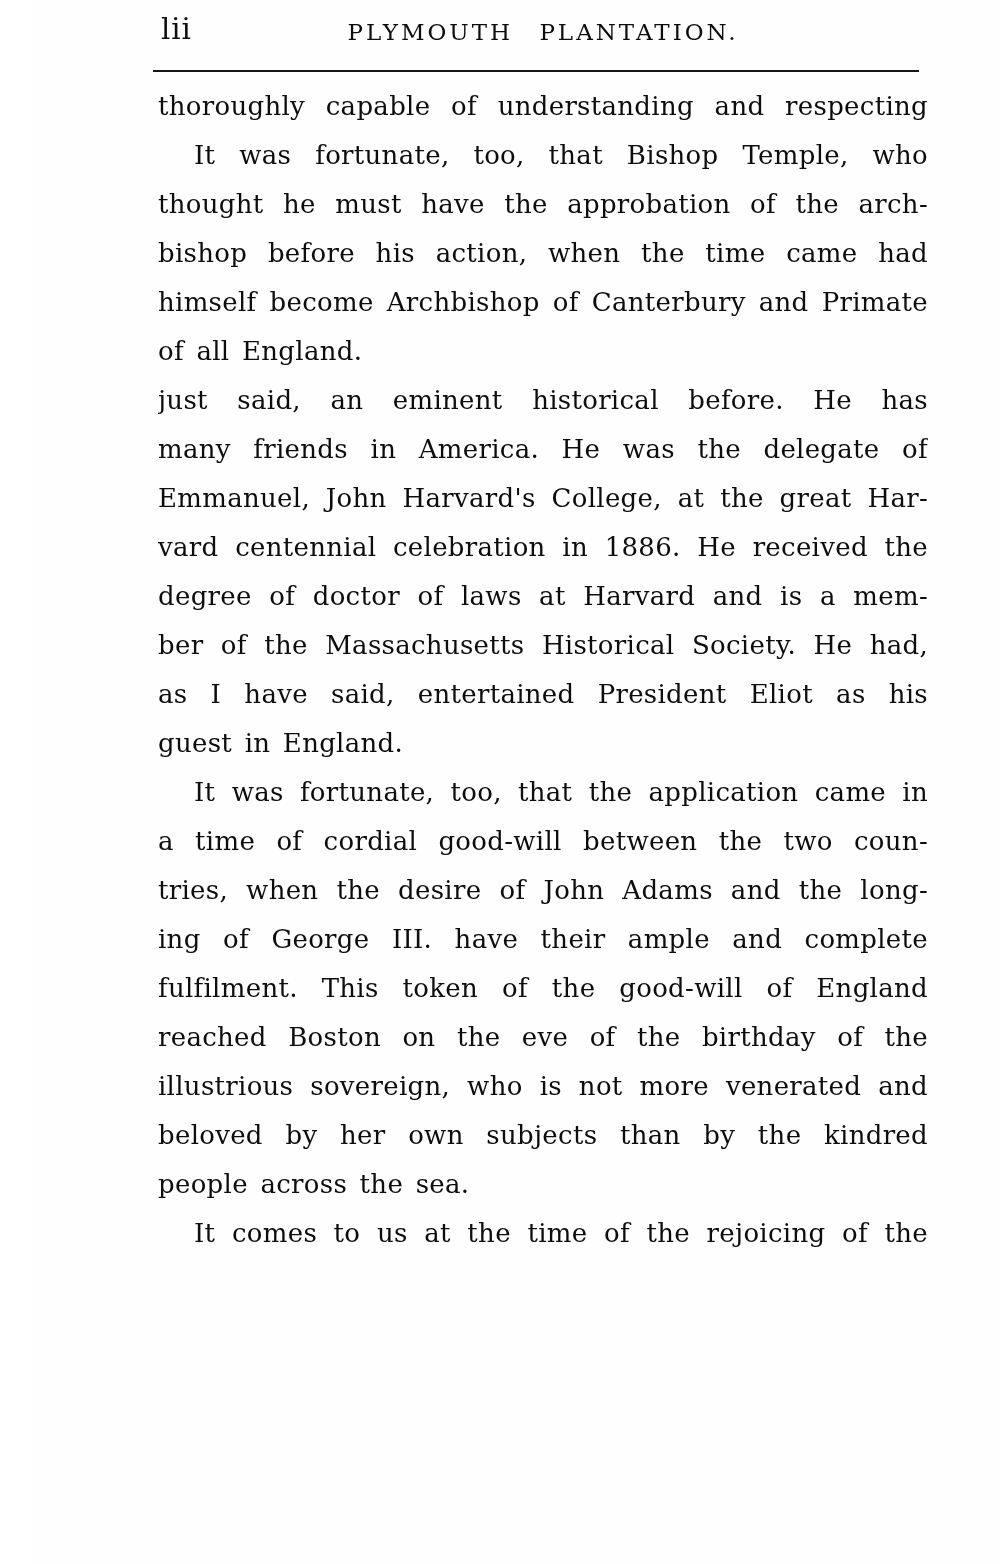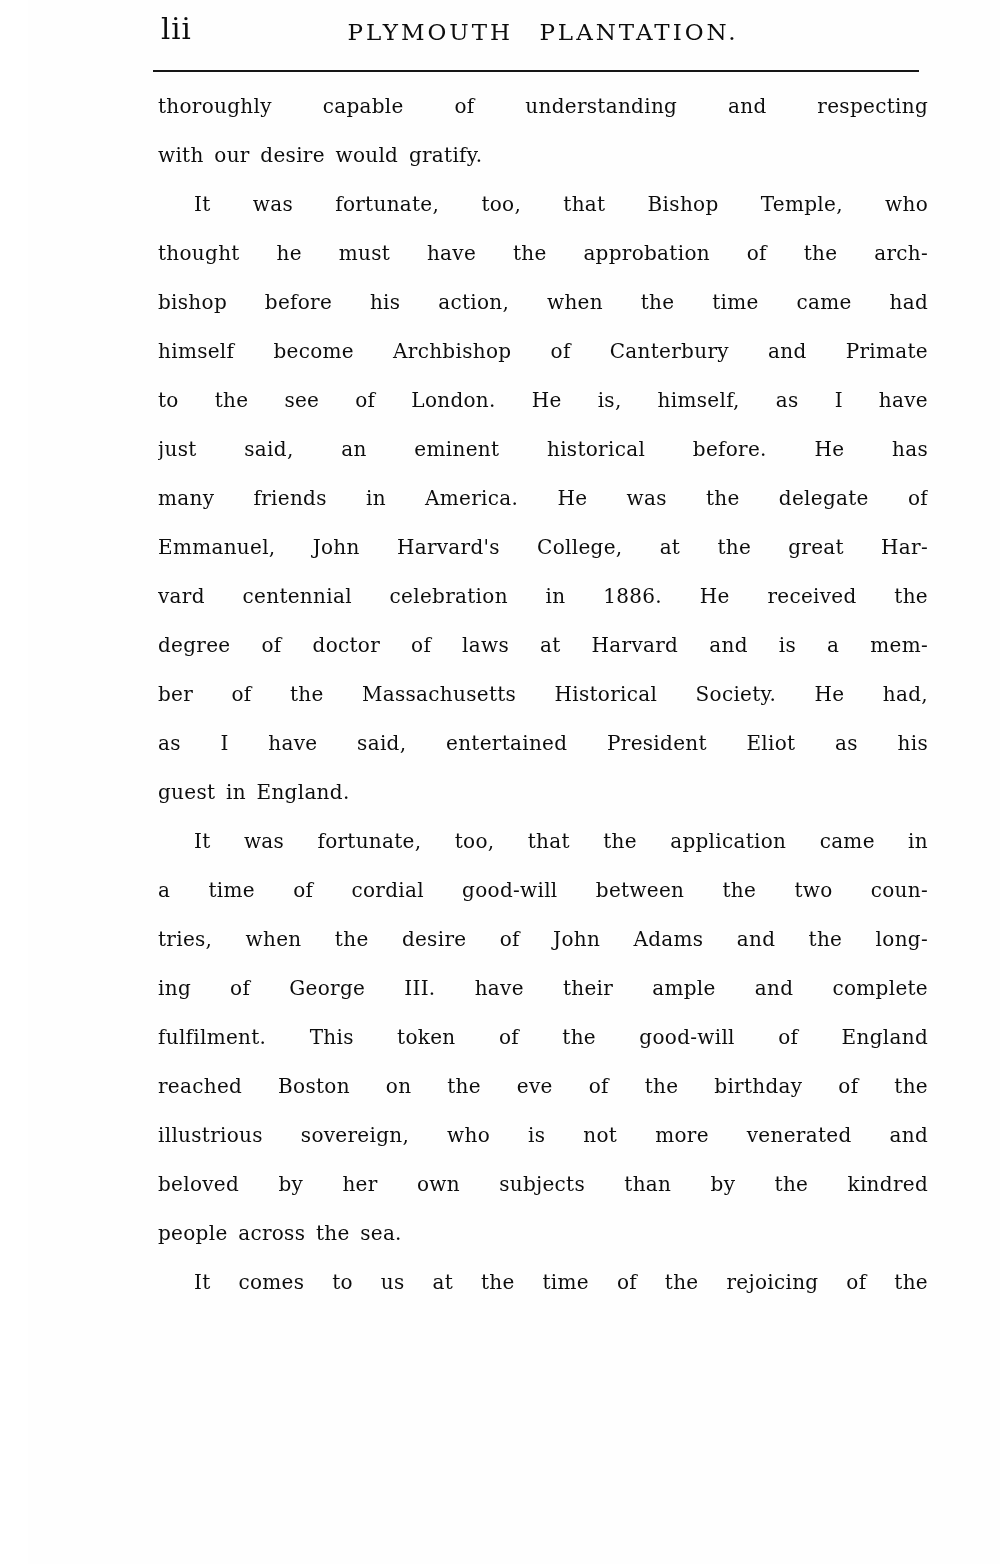--- a/index.html
+++ b/index.html
@@ -53,7 +53,7 @@
   }
   .paragraph { margin: 0; padding: 0; }
   .line {
-    font-size: 20px;
+    font-size: 26px;
     line-height: 49px;
     height: 49px;
     letter-spacing: 0.3px;

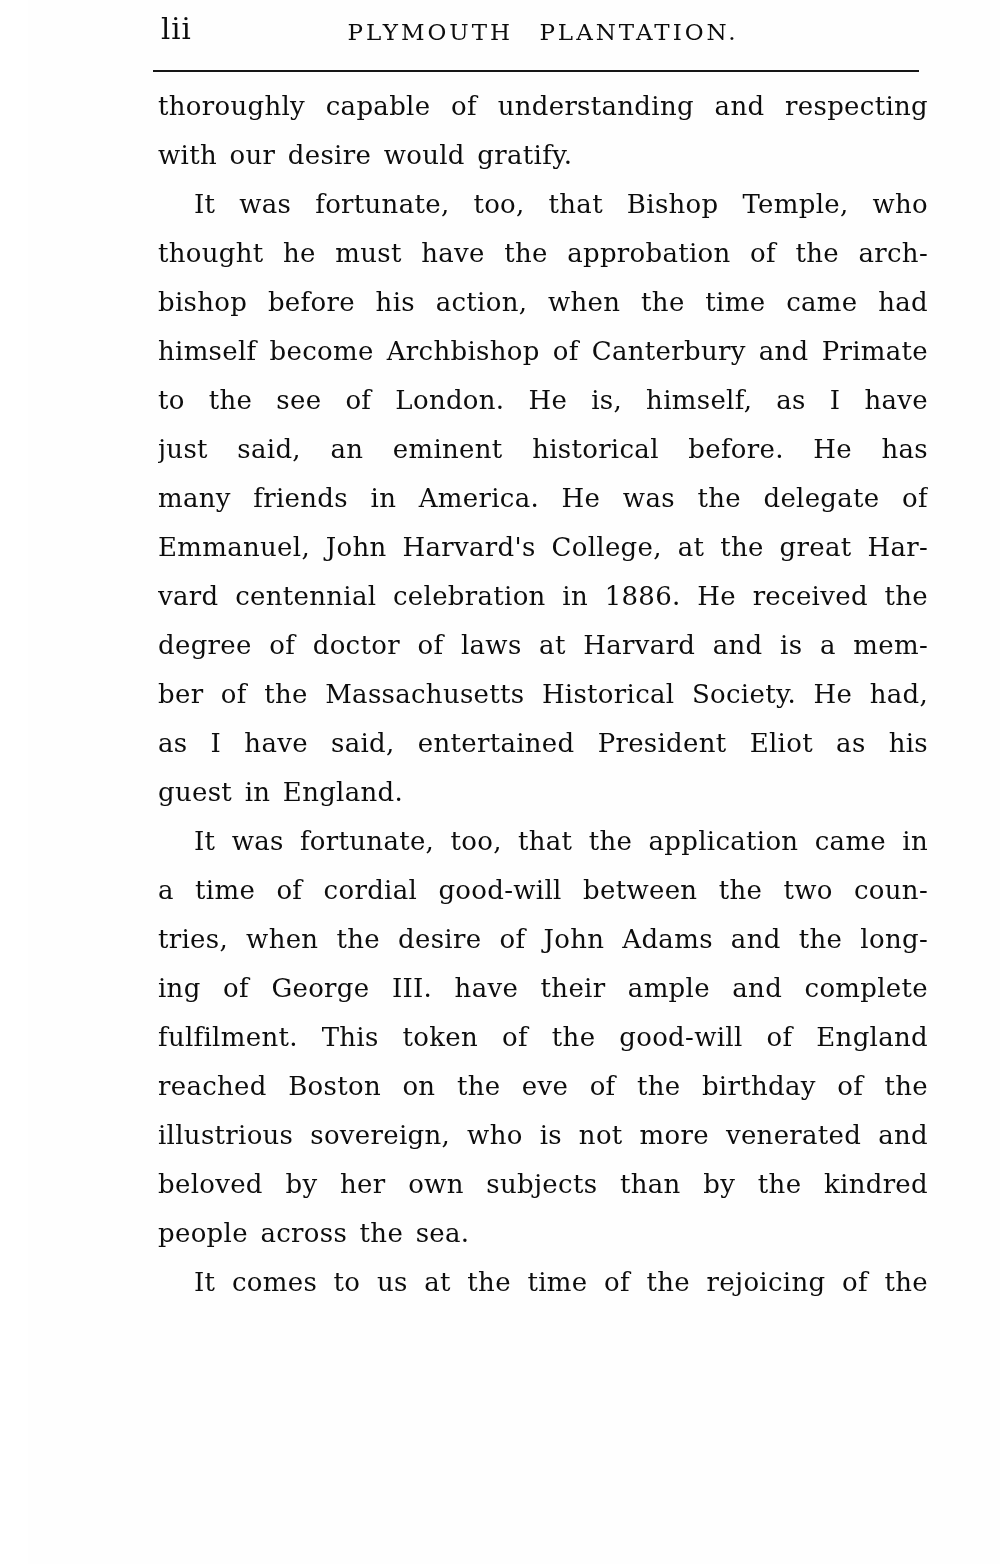--- a/index.html
+++ b/index.html
@@ -78,7 +78,6 @@
 
     <div class="paragraph">
       <div class="line">thoroughly capable of understanding and respecting</div>
-      <div class="line last">with our desire would gratify.</div>
     </div>
 
     <div class="paragraph">

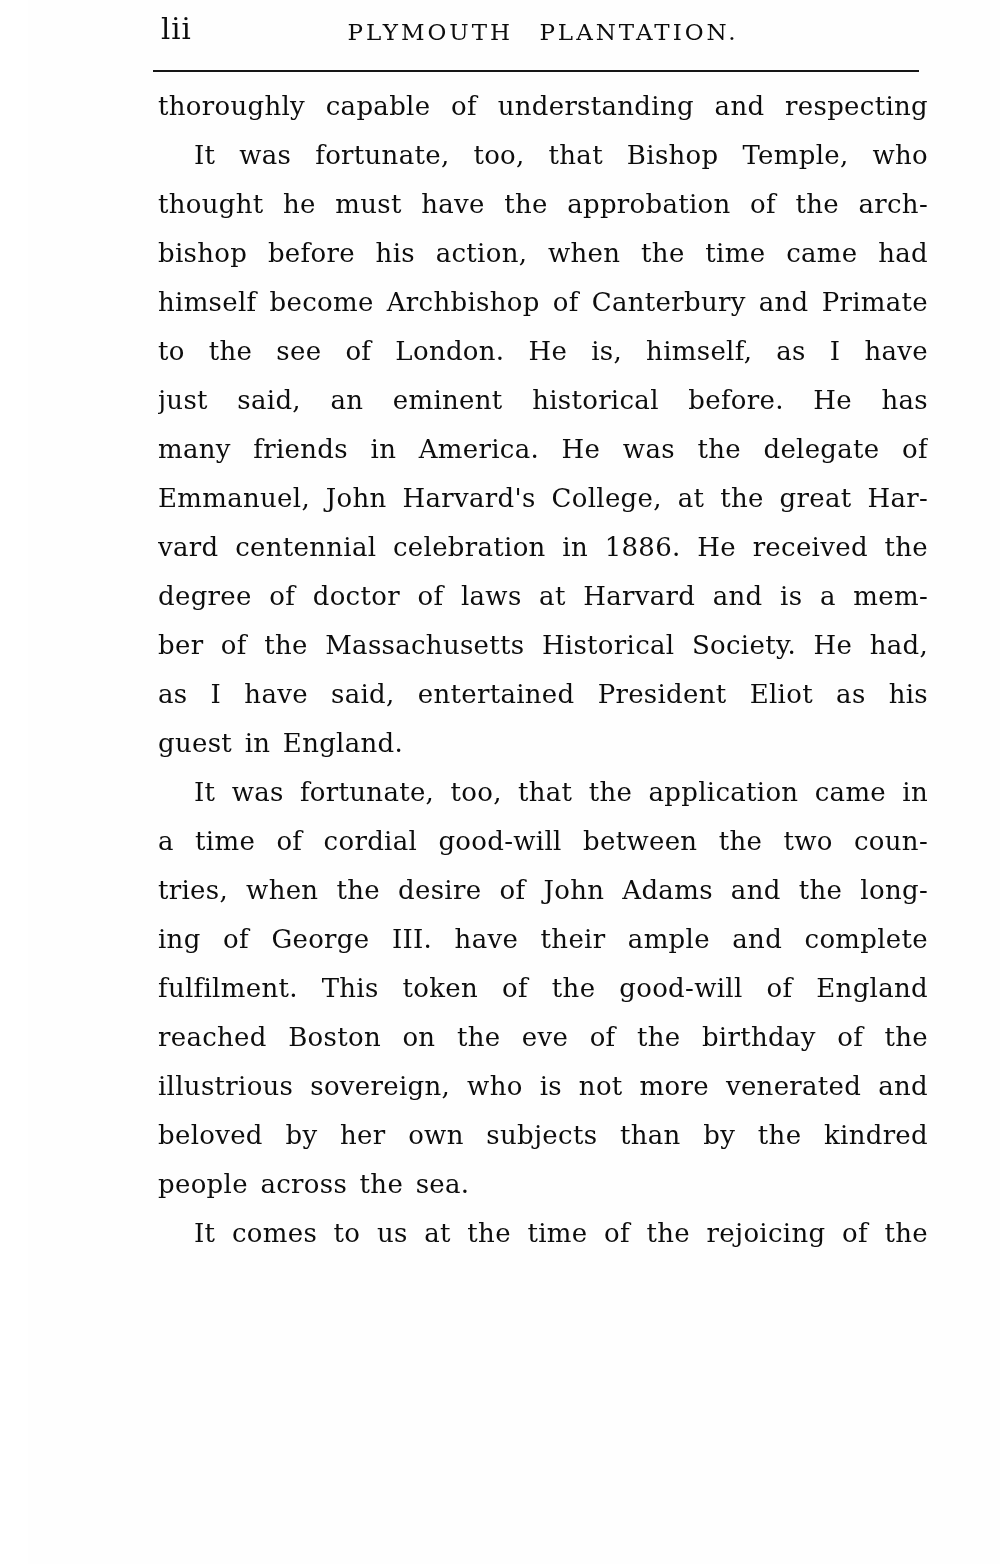--- a/index.html
+++ b/index.html
@@ -85,6 +85,7 @@
       <div class="line">thought he must have the approbation of the arch-</div>
       <div class="line">bishop before his action, when the time came had</div>
       <div class="line">himself become Archbishop of Canterbury and Primate</div>
+      <div class="line last">of all England.</div>
     </div>
 
     <div class="paragraph">

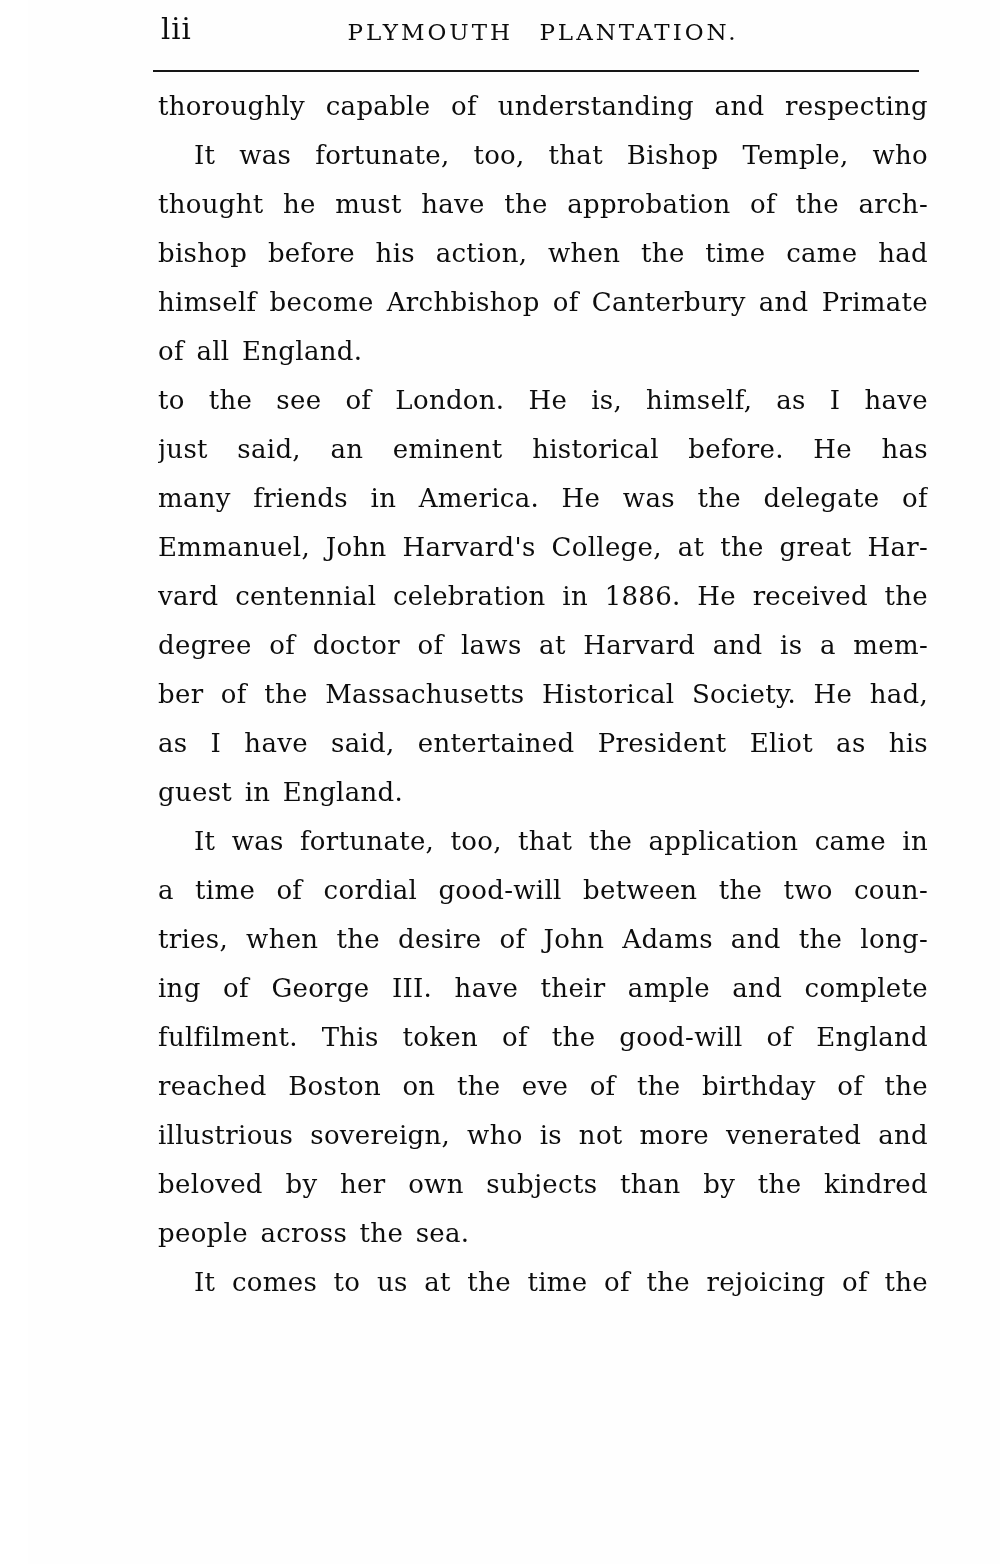--- a/index.html
+++ b/index.html
@@ -89,7 +89,6 @@
     </div>
 
     <div class="paragraph">
-      <div class="line">to the see of London. He is, himself, as I have</div>
       <div class="line">just said, an eminent historical before. He has</div>
       <div class="line">many friends in America. He was the delegate of</div>
       <div class="line">Emmanuel, John Harvard's College, at the great Har-</div>

